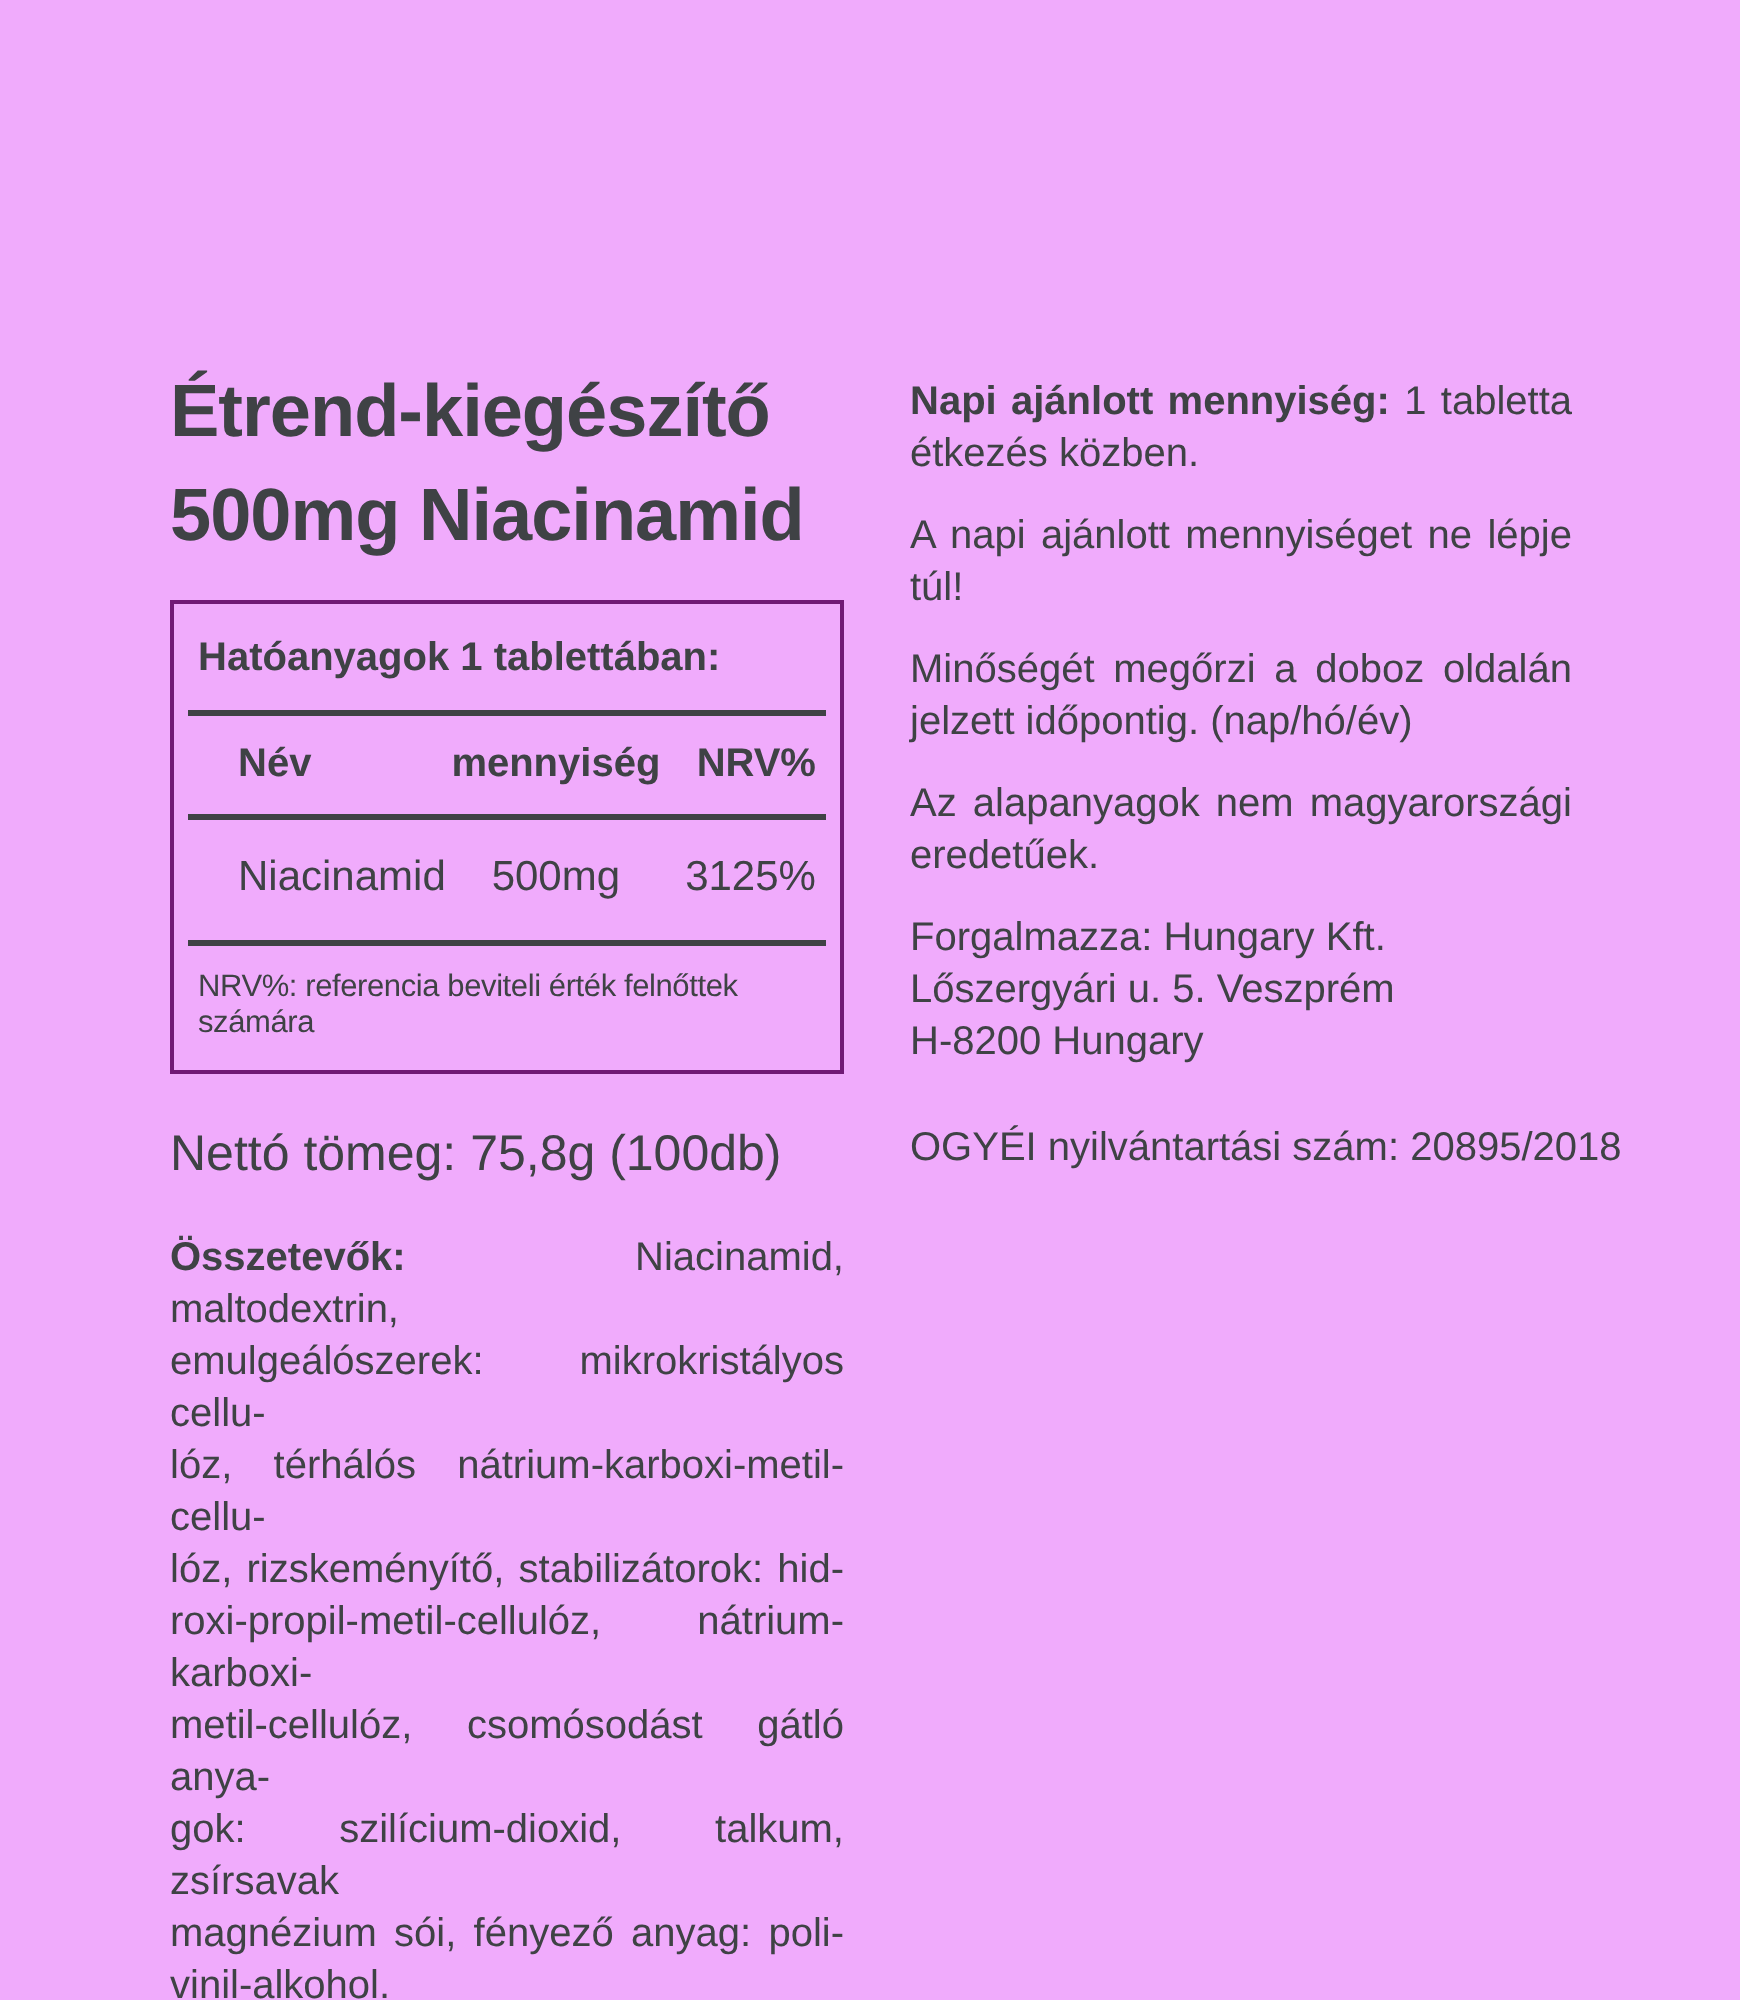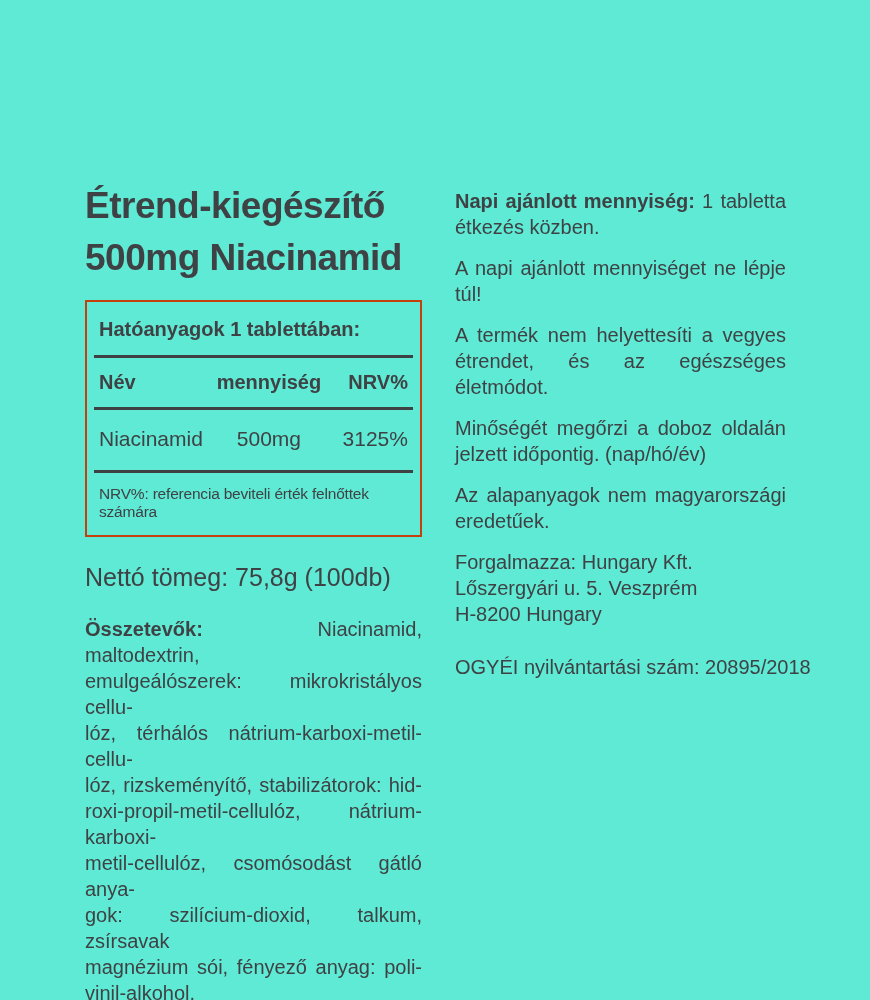--- a/index.html
+++ b/index.html
@@ -7,7 +7,7 @@
     position: relative;
     width: 870px;
     height: 1000px;
-    background: #5eead4;
+    background: #f0abfc;
     font-family: "Liberation Sans", "DejaVu Sans", sans-serif;
     color: #3f4245;
     overflow: hidden;

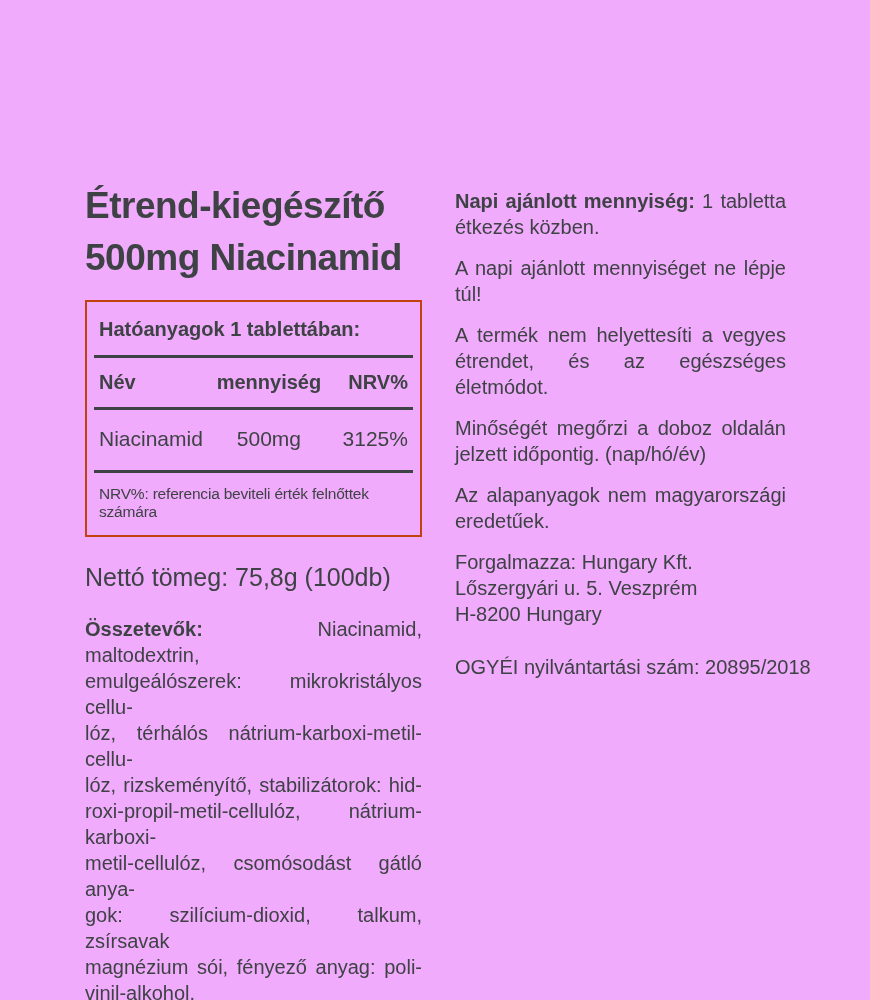--- a/index.html
+++ b/index.html
@@ -27,7 +27,7 @@
 
   
   .facts {
-    border: 2px solid #c2410c;
+    border: 2px solid #701a75;
     padding: 12px 12px 10px 12px;
     margin-bottom: 26px;
   }

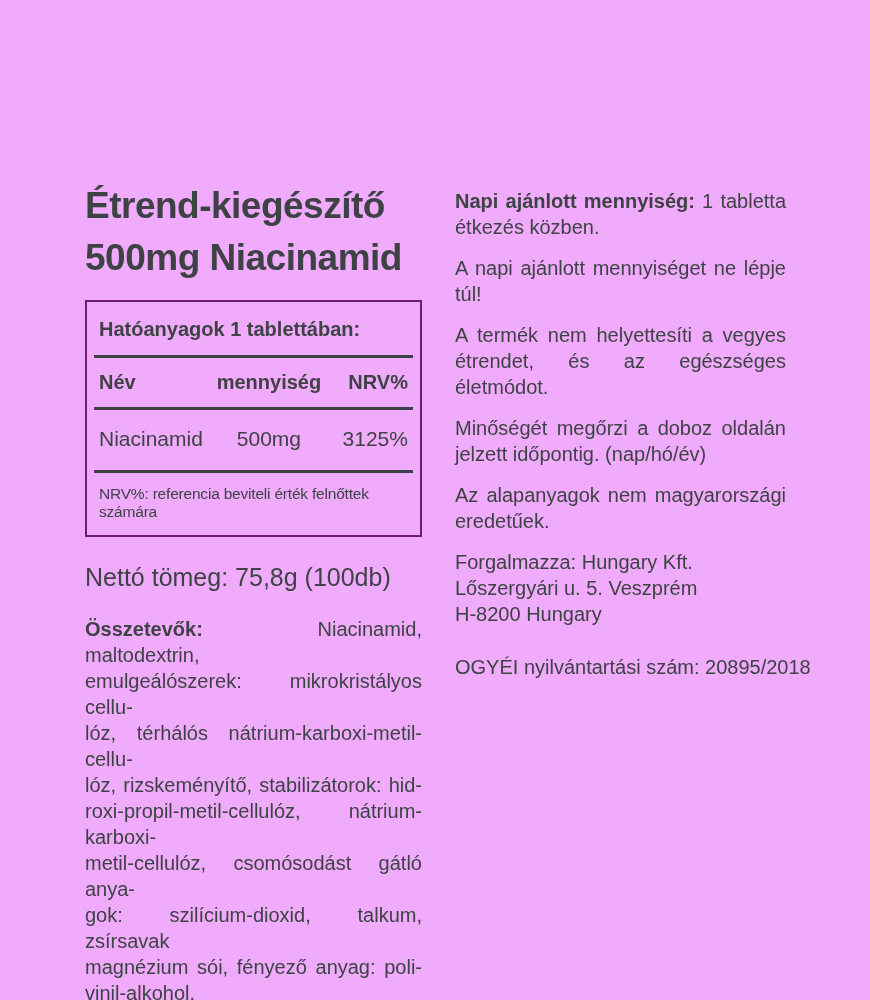--- a/index.html
+++ b/index.html
@@ -110,10 +110,6 @@
         <span class="jline last">túl!</span>
       </p>
 
-    <p class="para">
-        <span class="jline">A termék nem helyettesíti a vegyes</span>
-        <span class="jline last">étrendet, és az egészséges életmódot.</span>
-      </p>
 
     <p class="para">
         <span class="jline">Minőségét megőrzi a doboz oldalán</span>

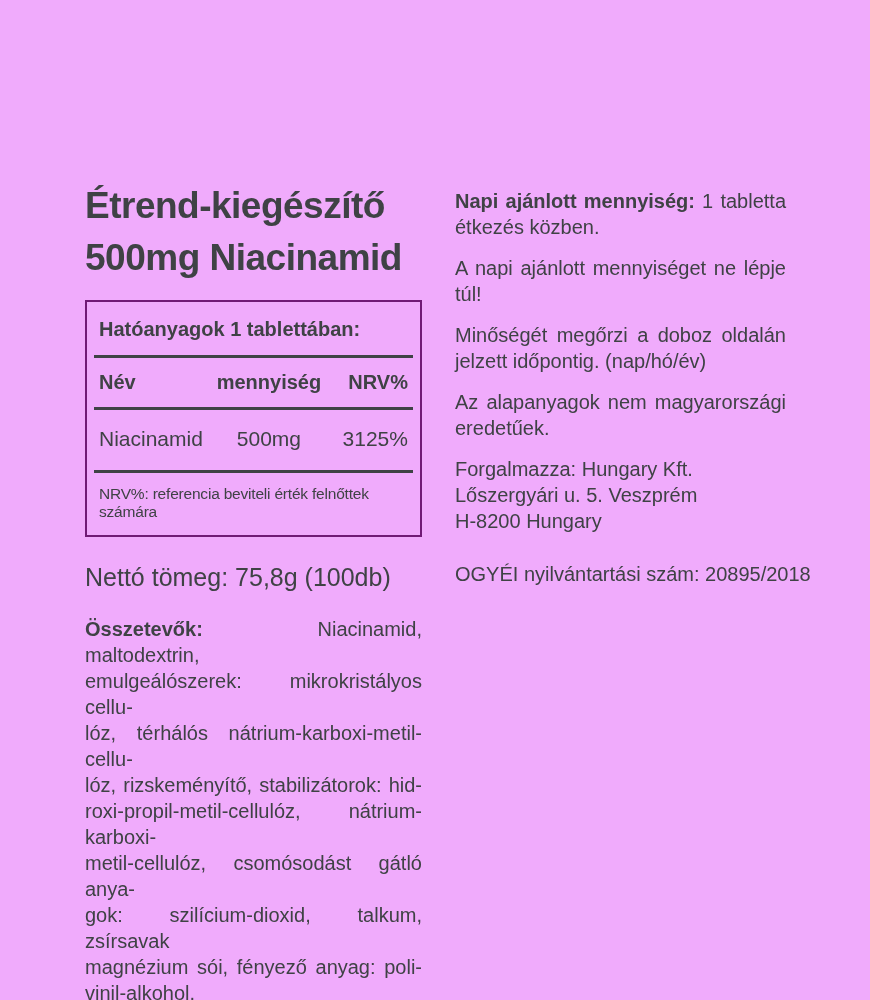--- a/index.html
+++ b/index.html
@@ -37,7 +37,7 @@
     padding: 4px 0 14px 0;
   }
   .rule { height: 3px; background: #3f4245; margin: 0 -5px; }
-  .t-row { display: flex; align-items: flex-start; }
+  .t-row { display: flex; align-items: flex-start; margin-left: 20px; }
   .t-row .c1 { flex: 0 0 36%; text-align: left; }
   .t-row .c2 { flex: 0 0 38%; text-align: center; }
   .t-row .c3 { flex: 0 0 26%; text-align: right; }

